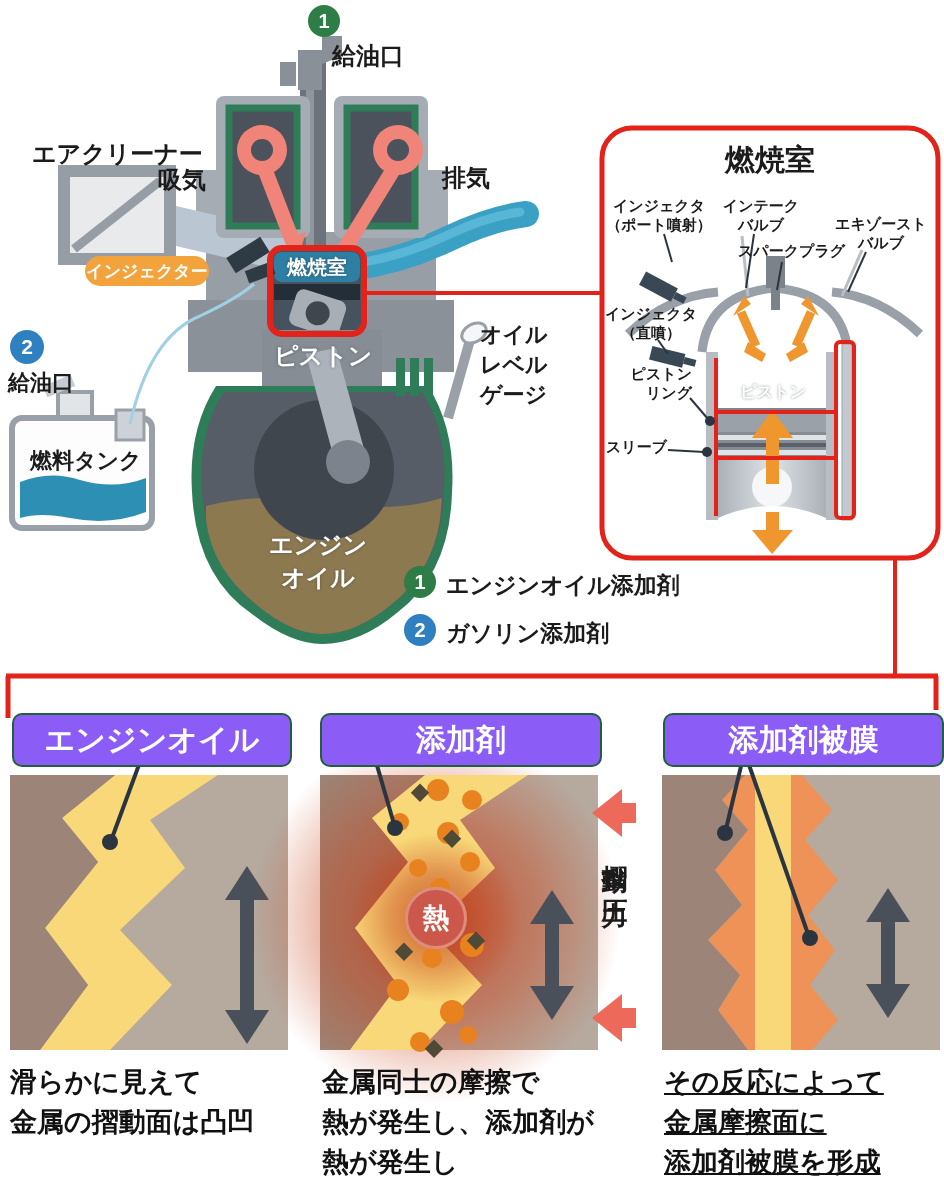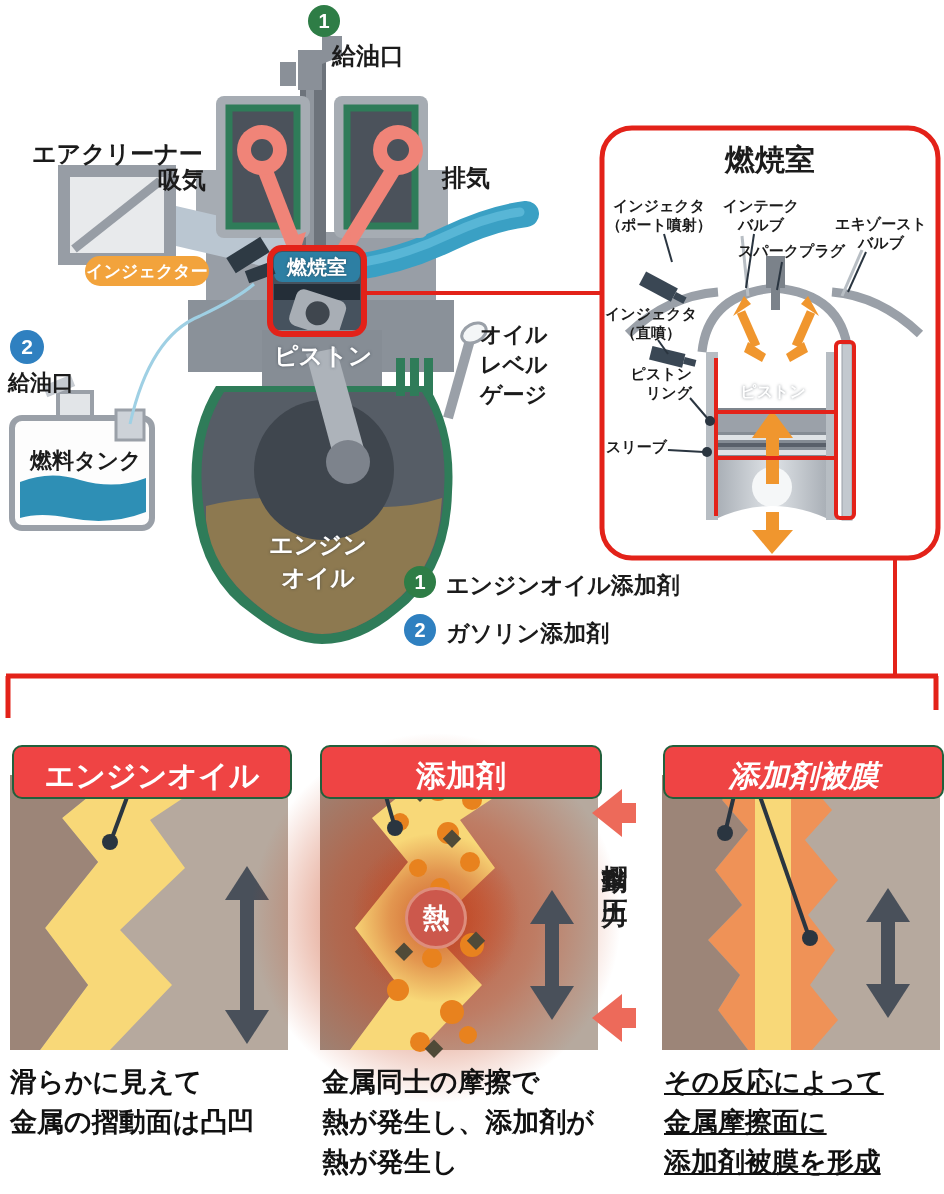--- a/index.html
+++ b/index.html
@@ -11,8 +11,8 @@
         display:flex;align-items:center;justify-content:center;}
   .pill{position:absolute;border-radius:17px;color:#fff;font-weight:bold;
         display:flex;align-items:center;justify-content:center;}
-  .green-badge{position:absolute;background:#ef4444;border:2px solid #22603c;border-radius:10px;
-        color:#fff;font-weight:bold;font-size:30px;display:flex;align-items:flex-end;justify-content:center;margin-top:32px;}
+  .green-badge{position:absolute;background:#8b5cf6;border:2px solid #22603c;border-radius:10px;
+        color:#fff;font-weight:bold;font-size:30px;display:flex;align-items:center;justify-content:center;}
   .caption{position:absolute;font-weight:bold;font-size:27px;line-height:40px;color:#111;}
   .white-lbl{color:#fff;text-shadow:0 0 3px rgba(40,50,60,.55);}
   .vtext{writing-mode:vertical-rl;text-orientation:upright;letter-spacing:3px;}

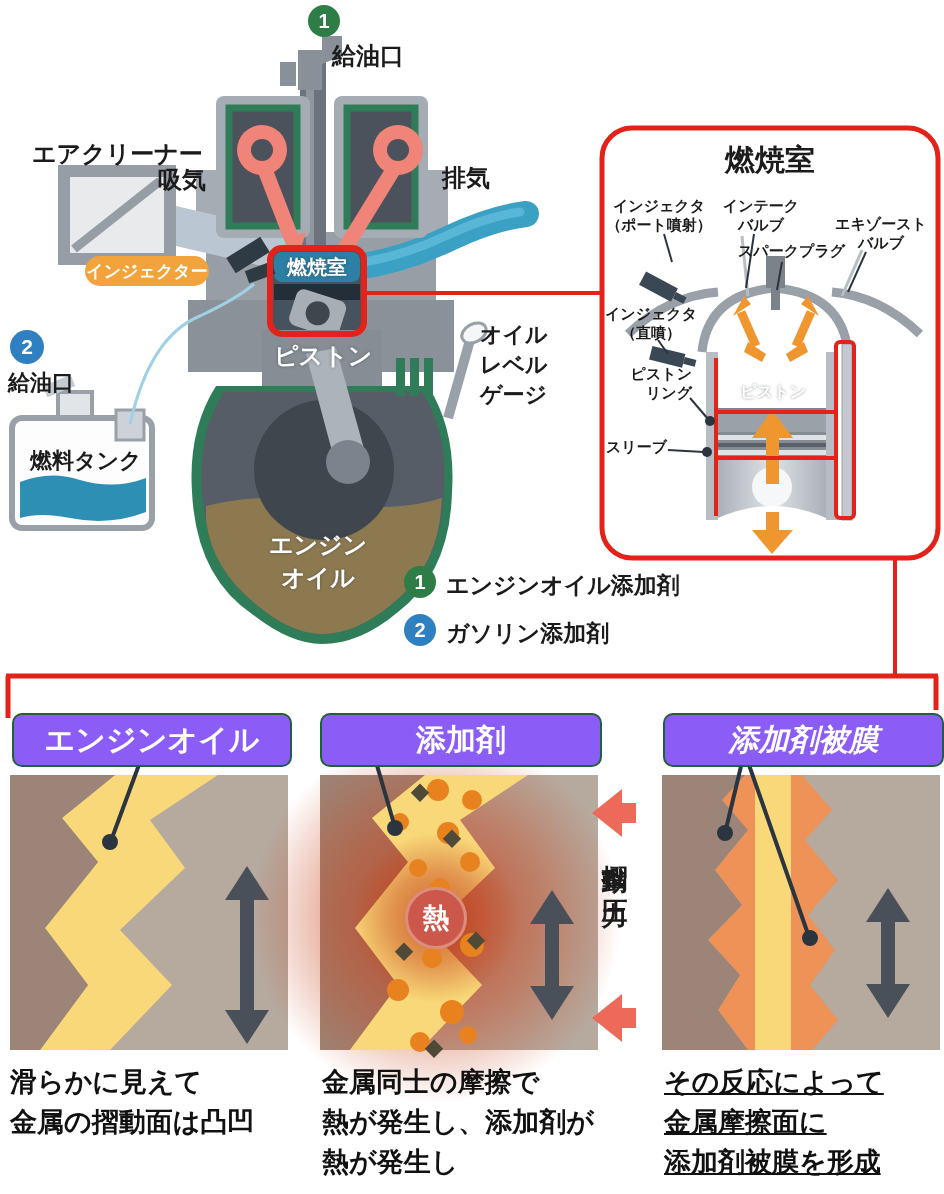--- a/index.html
+++ b/index.html
@@ -335,7 +335,7 @@
 <div class="green-badge" style="left:320px;top:713px;width:278px;height:50px;">
   <span>添加剤</span>
     </div>
-<div class="green-badge" style="left:663px;top:713px;width:277px;height:50px;font-style:italic;">
+<div class="green-badge" style="left:663px;top:713px;width:277px;height:50px;">
   <span>添加剤被膜</span>
     </div>
 

